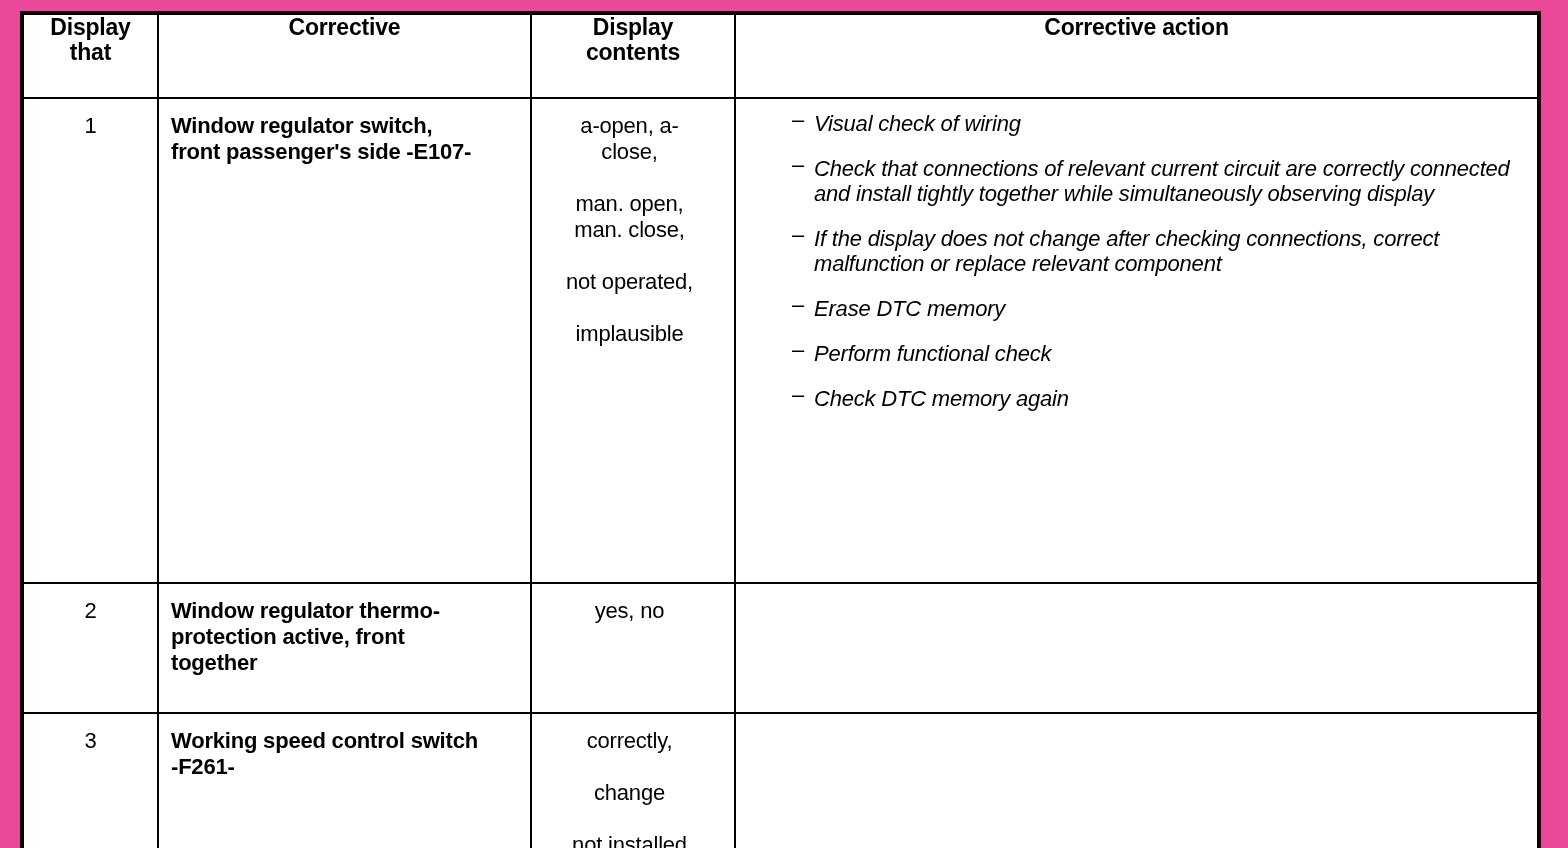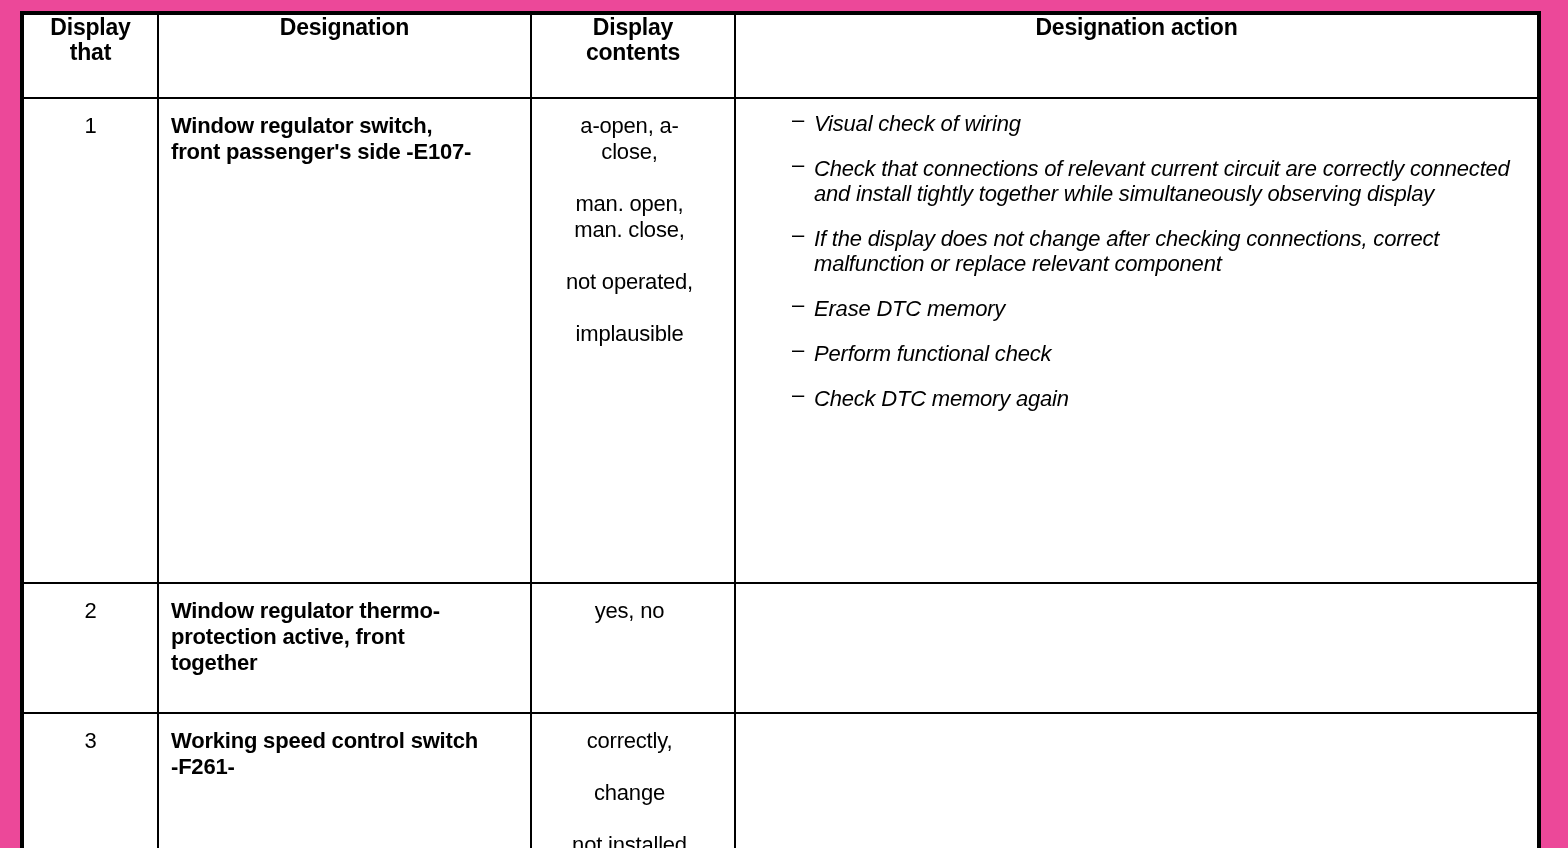--- a/index.html
+++ b/index.html
@@ -145,7 +145,7 @@
           <span class="hdr-inner">that</span>
         </th>
         <th>
-          <span class="hdr-inner">Designation</span>
+          <span class="hdr-inner">Corrective</span>
         </th>
         <th>
           <span class="hdr-inner">Display</span>

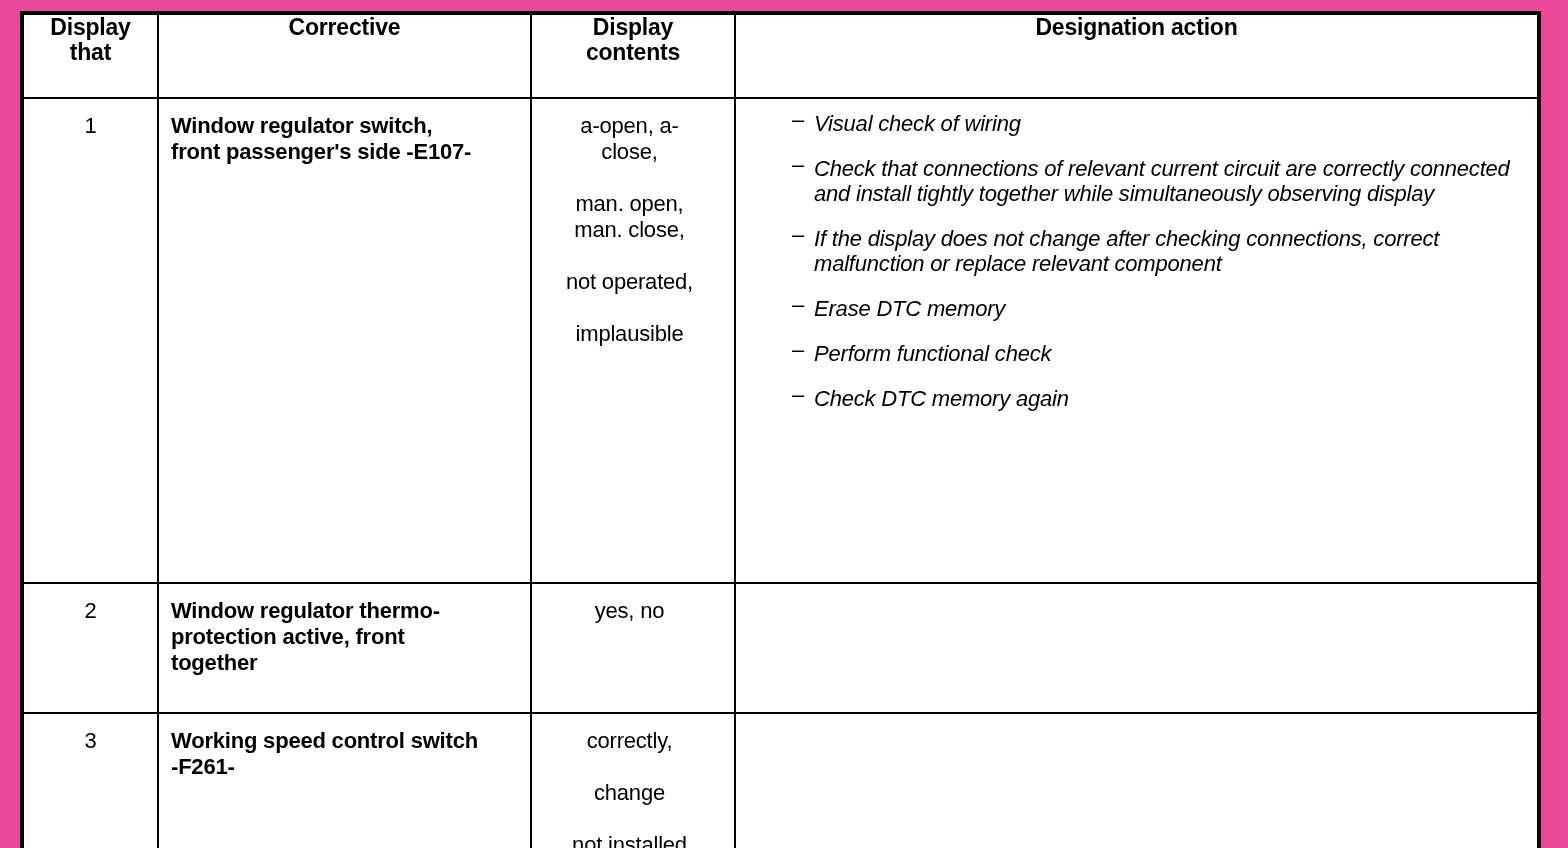--- a/index.html
+++ b/index.html
@@ -152,7 +152,7 @@
           <span class="hdr-inner">contents</span>
         </th>
         <th>
-          <span class="hdr-inner">Designation action</span>
+          <span class="hdr-inner">Corrective action</span>
         </th>
       </tr>
     </thead>

